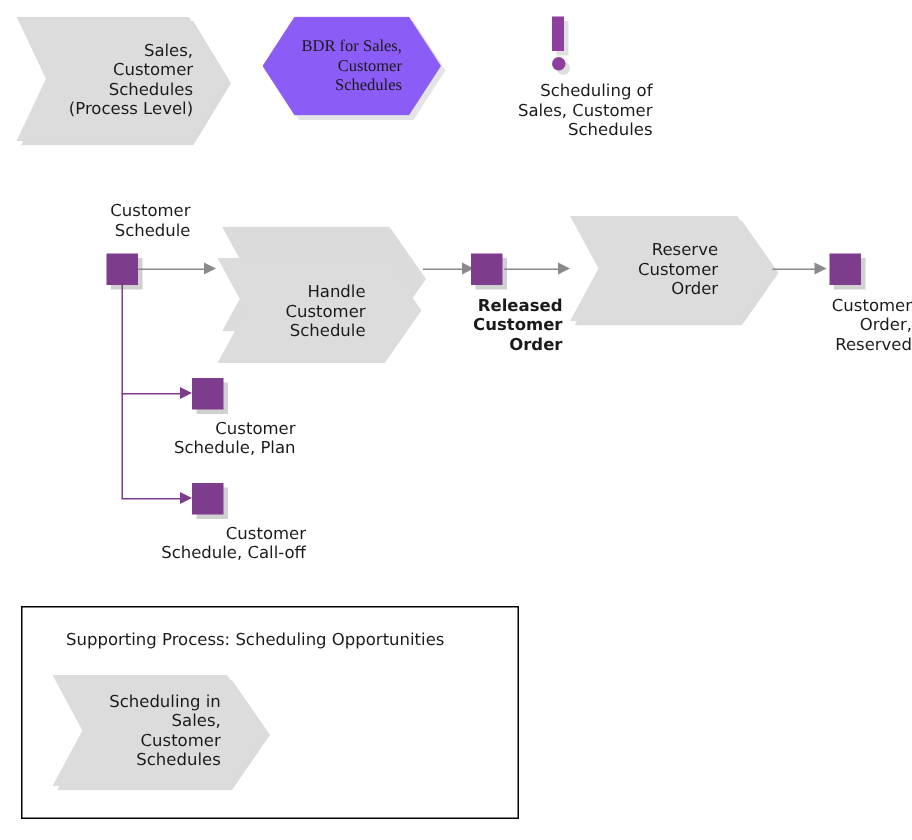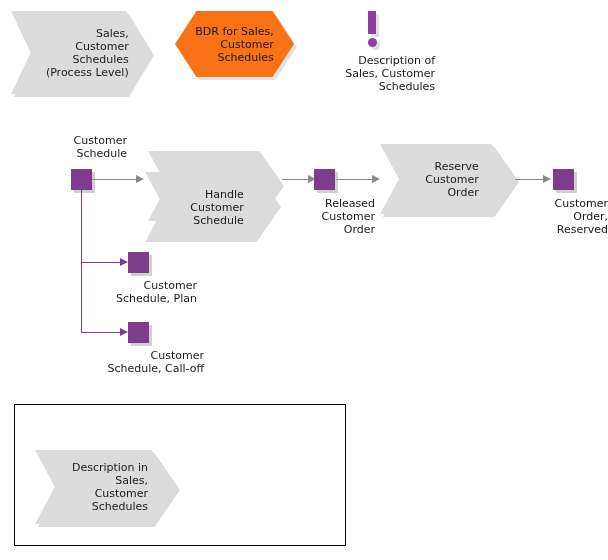--- a/index.html
+++ b/index.html
@@ -38,11 +38,12 @@
   }
   .hex{
     position:absolute;
-    background:#f97316;
+    background:#8b5cf6;
     clip-path:polygon(18% 0, 82% 0, 100% 50%, 82% 100%, 18% 100%, 0 50%);
     display:flex;align-items:center;justify-content:center;
     text-align:center;line-height:14px;
     box-sizing:border-box;
+    font-family:Liberation Serif, serif;
   }
 
   

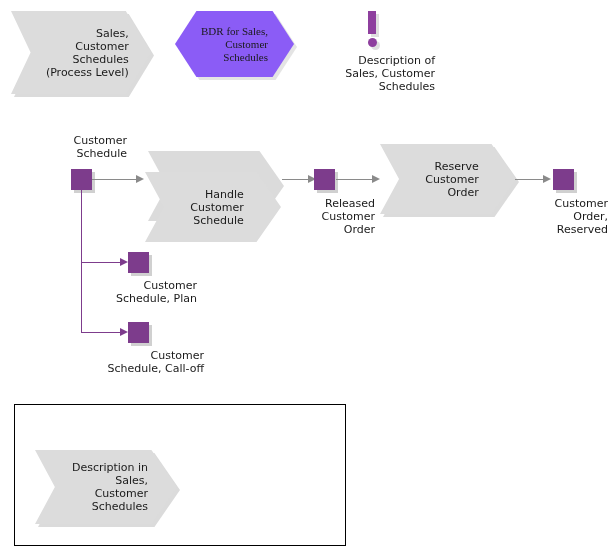--- a/index.html
+++ b/index.html
@@ -130,7 +130,7 @@
   <div class="excl-shadow" style="left:371px;top:41px;width:9px;height:9px;border-radius:50%;"></div>
   <div class="excl-bar" style="left:368px;top:11px;"></div>
   <div class="excl-dot" style="left:368px;top:38px;"></div>
-  <div class="lbl" style="left:315px;top:54px;width:120px;">Description of
+  <div class="lbl" style="left:315px;top:54px;width:120px;">Scheduling of
 Sales, Customer
 Schedules</div>
 

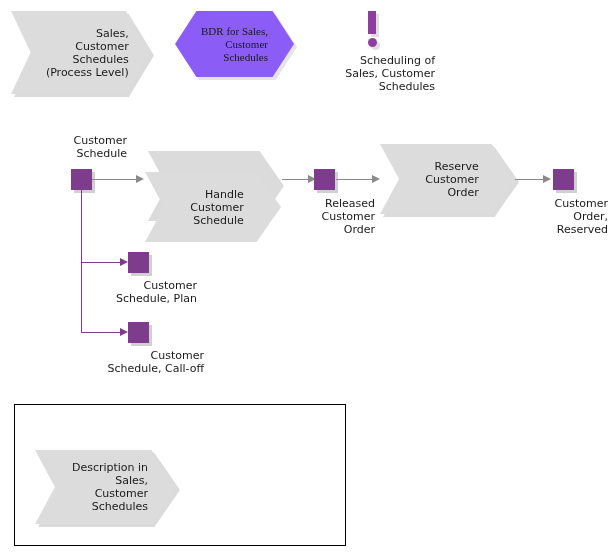--- a/index.html
+++ b/index.html
@@ -155,7 +155,7 @@
 
   <div class="sqshadow" style="left:317px;top:172px;"></div>
   <div class="sq" style="left:314px;top:169px;"></div>
-  <div class="lbl" style="left:275px;top:197px;width:100px;">Released
+  <div class="lbl" style="left:275px;top:197px;width:100px;font-weight:bold;">Released
 Customer
 Order</div>
 

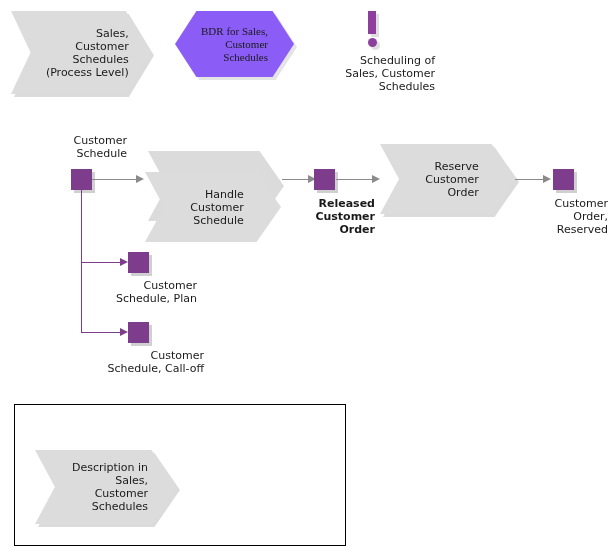--- a/index.html
+++ b/index.html
@@ -195,6 +195,7 @@
 Schedule, Call-off</div>
 
   <div class="frame" style="left:14px;top:404px;width:332px;height:142px;"></div>
+  <div class="frame-title" style="left:44px;top:420px;">Supporting Process: Scheduling Opportunities</div>
 
   <div class="chevshadow" style="left:38px;top:453px;width:142px;height:74px;"></div>
   <div class="chev" style="left:35px;top:450px;width:142px;height:74px;">

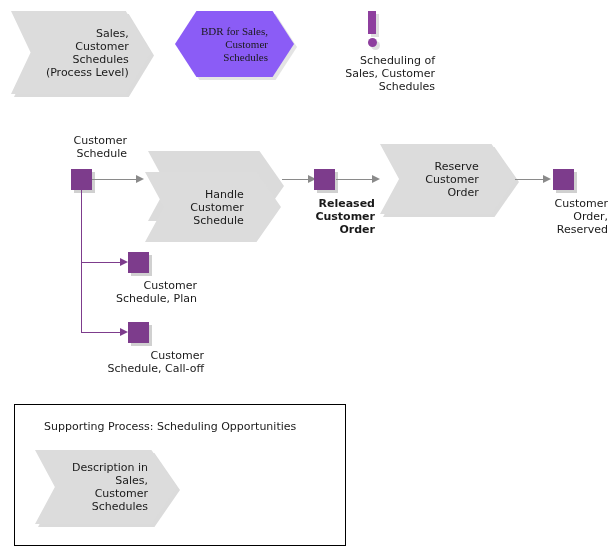--- a/index.html
+++ b/index.html
@@ -199,7 +199,7 @@
 
   <div class="chevshadow" style="left:38px;top:453px;width:142px;height:74px;"></div>
   <div class="chev" style="left:35px;top:450px;width:142px;height:74px;">
-    <span class="lbl" style="position:static;padding-left:8px;">Description in
+    <span class="lbl" style="position:static;padding-left:8px;">Scheduling in
 Sales,
 Customer
 Schedules</span>

